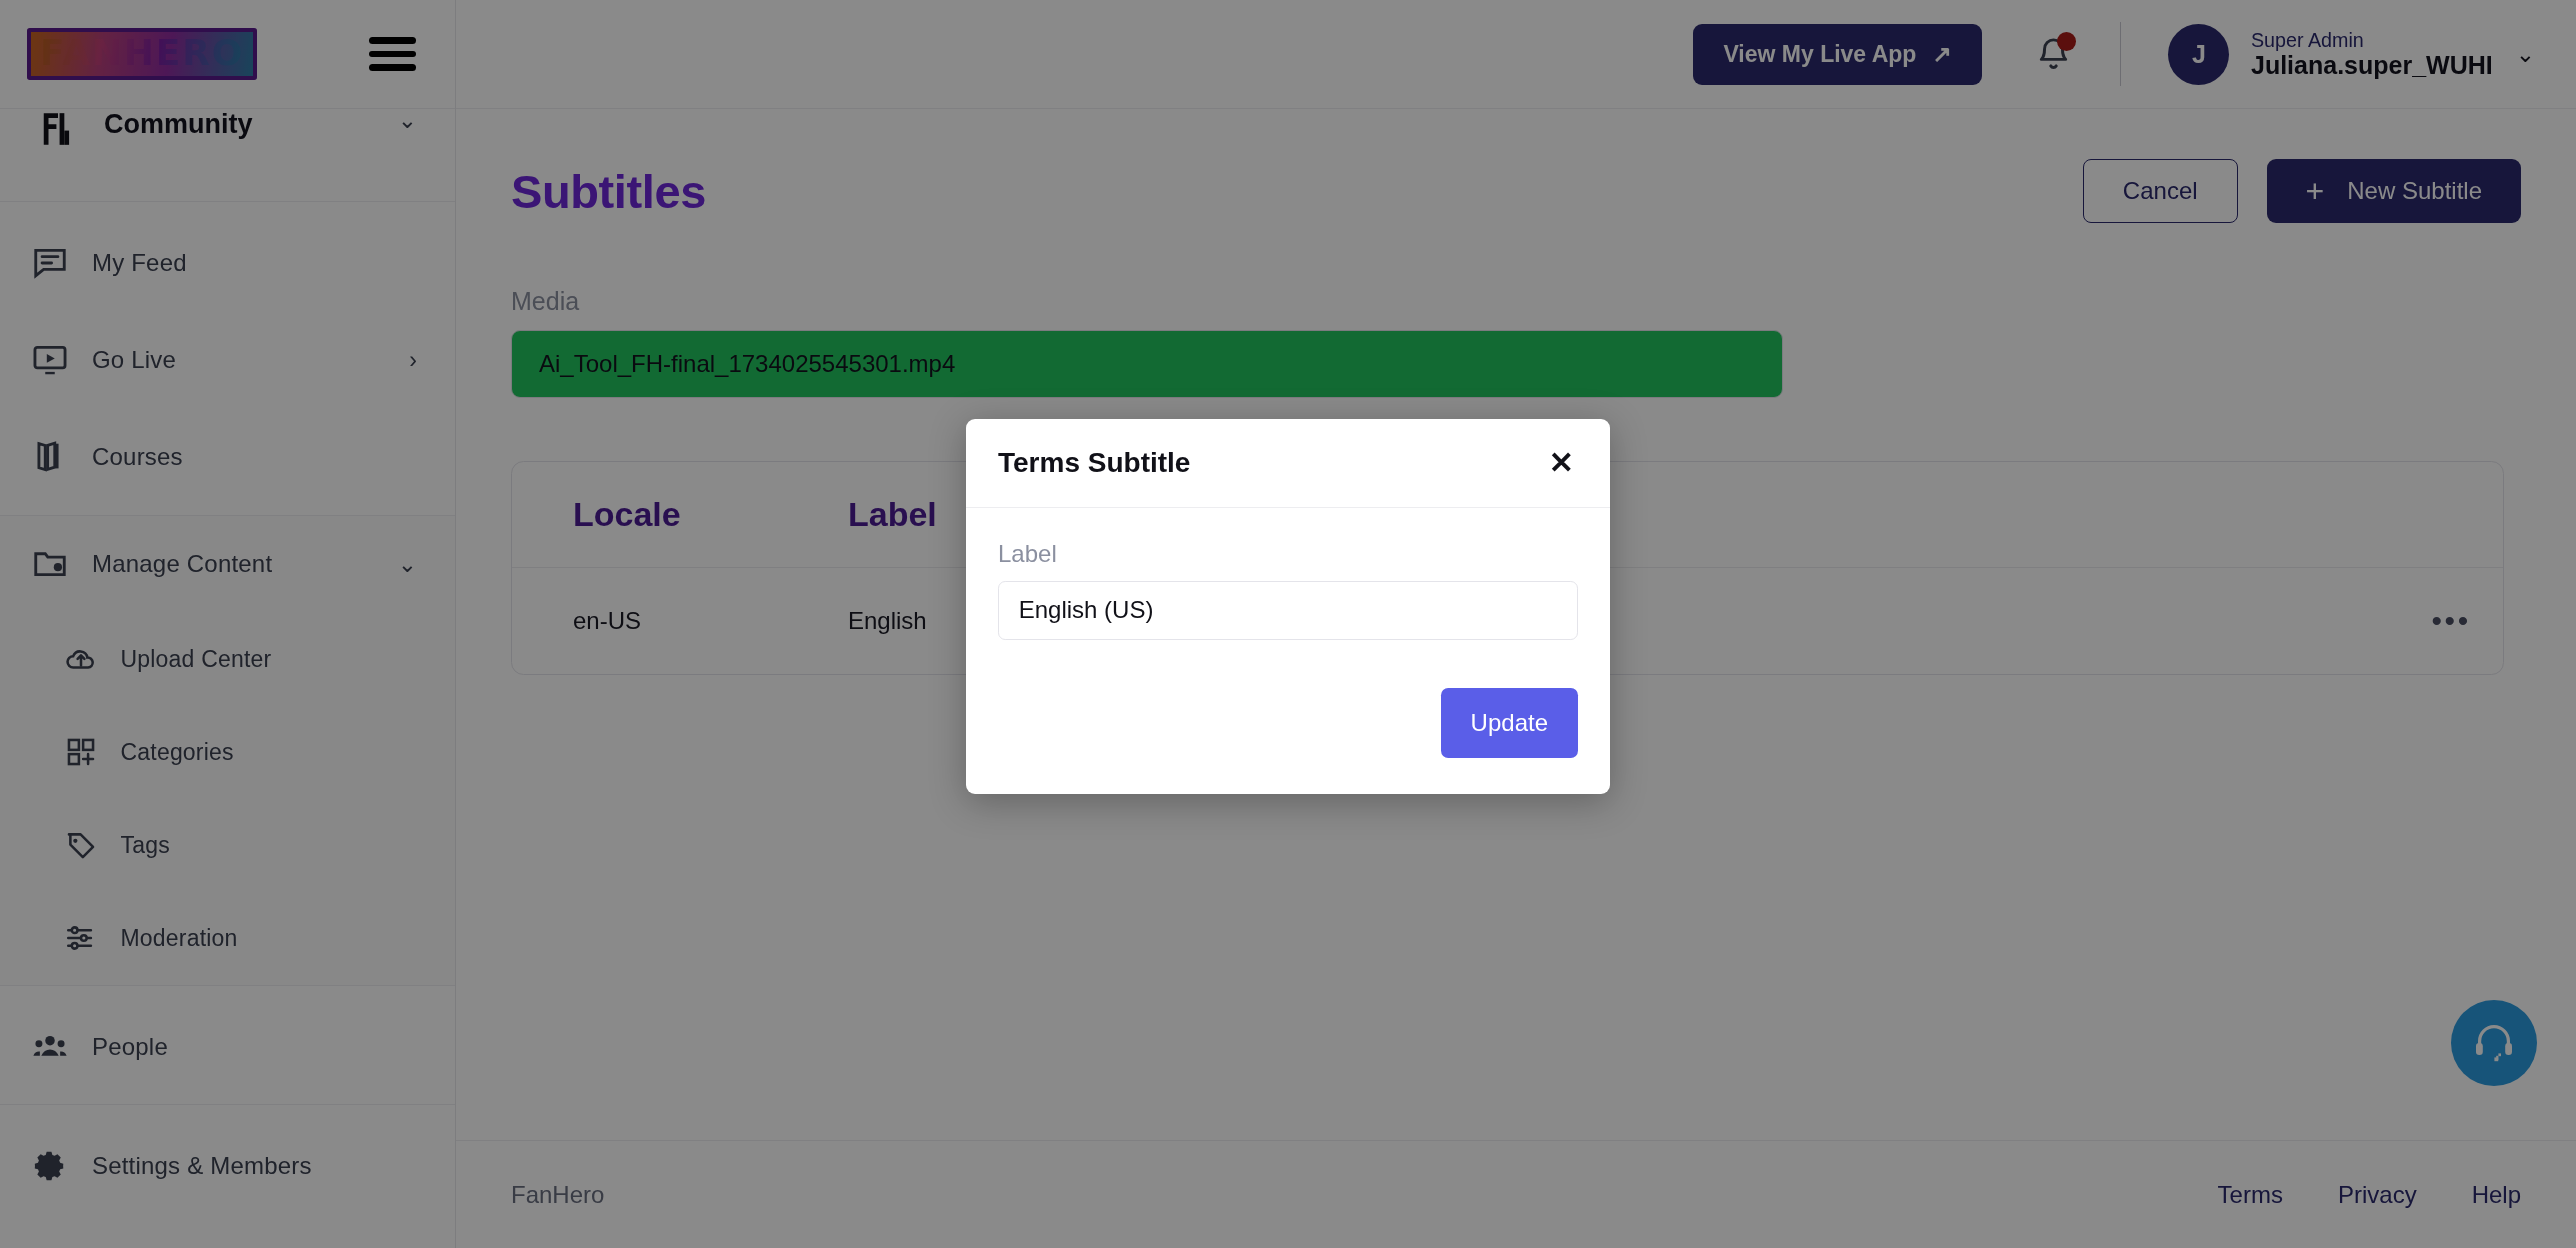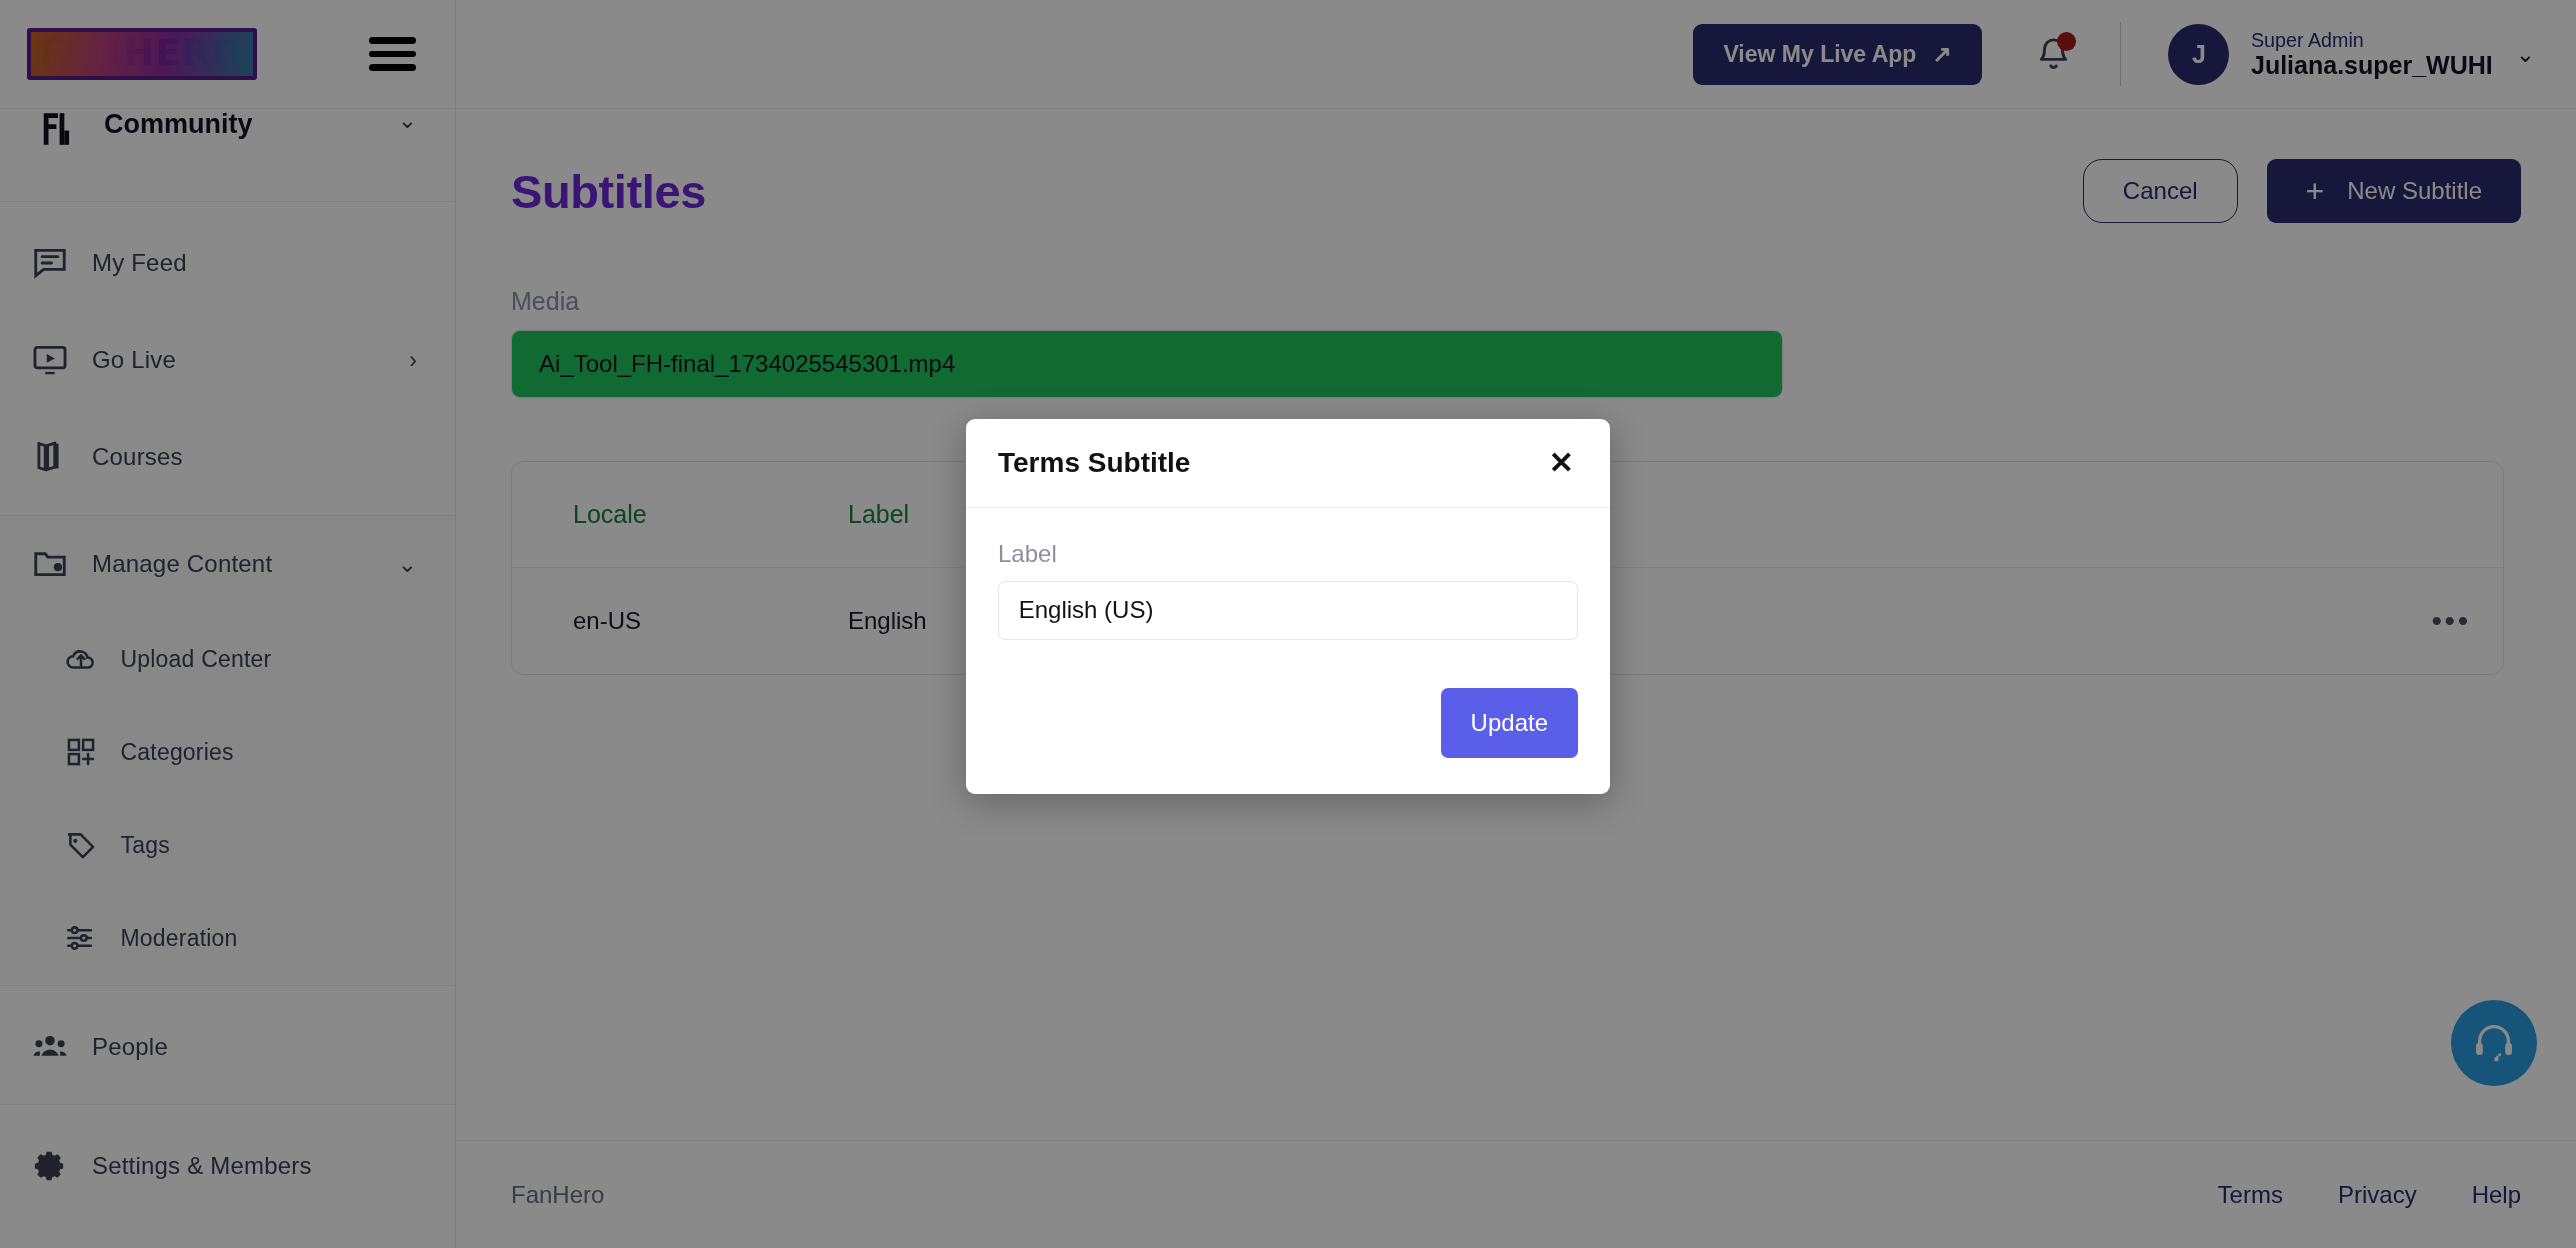--- a/index.html
+++ b/index.html
@@ -112,7 +112,7 @@
   .head-actions { display: flex; align-items: center; gap: 29px; }
   .btn-cancel {
     background: transparent; color: #2b2a6e;
-    border: 1.8px solid #2b2a6e; border-radius: 19px;
+    border: 1.8px solid #2b2a6e; border-radius: 8px;
     height: 64px; padding: 2px 39px; font-size: 24px; font-family: inherit; cursor: pointer;
   }
   .btn-new {

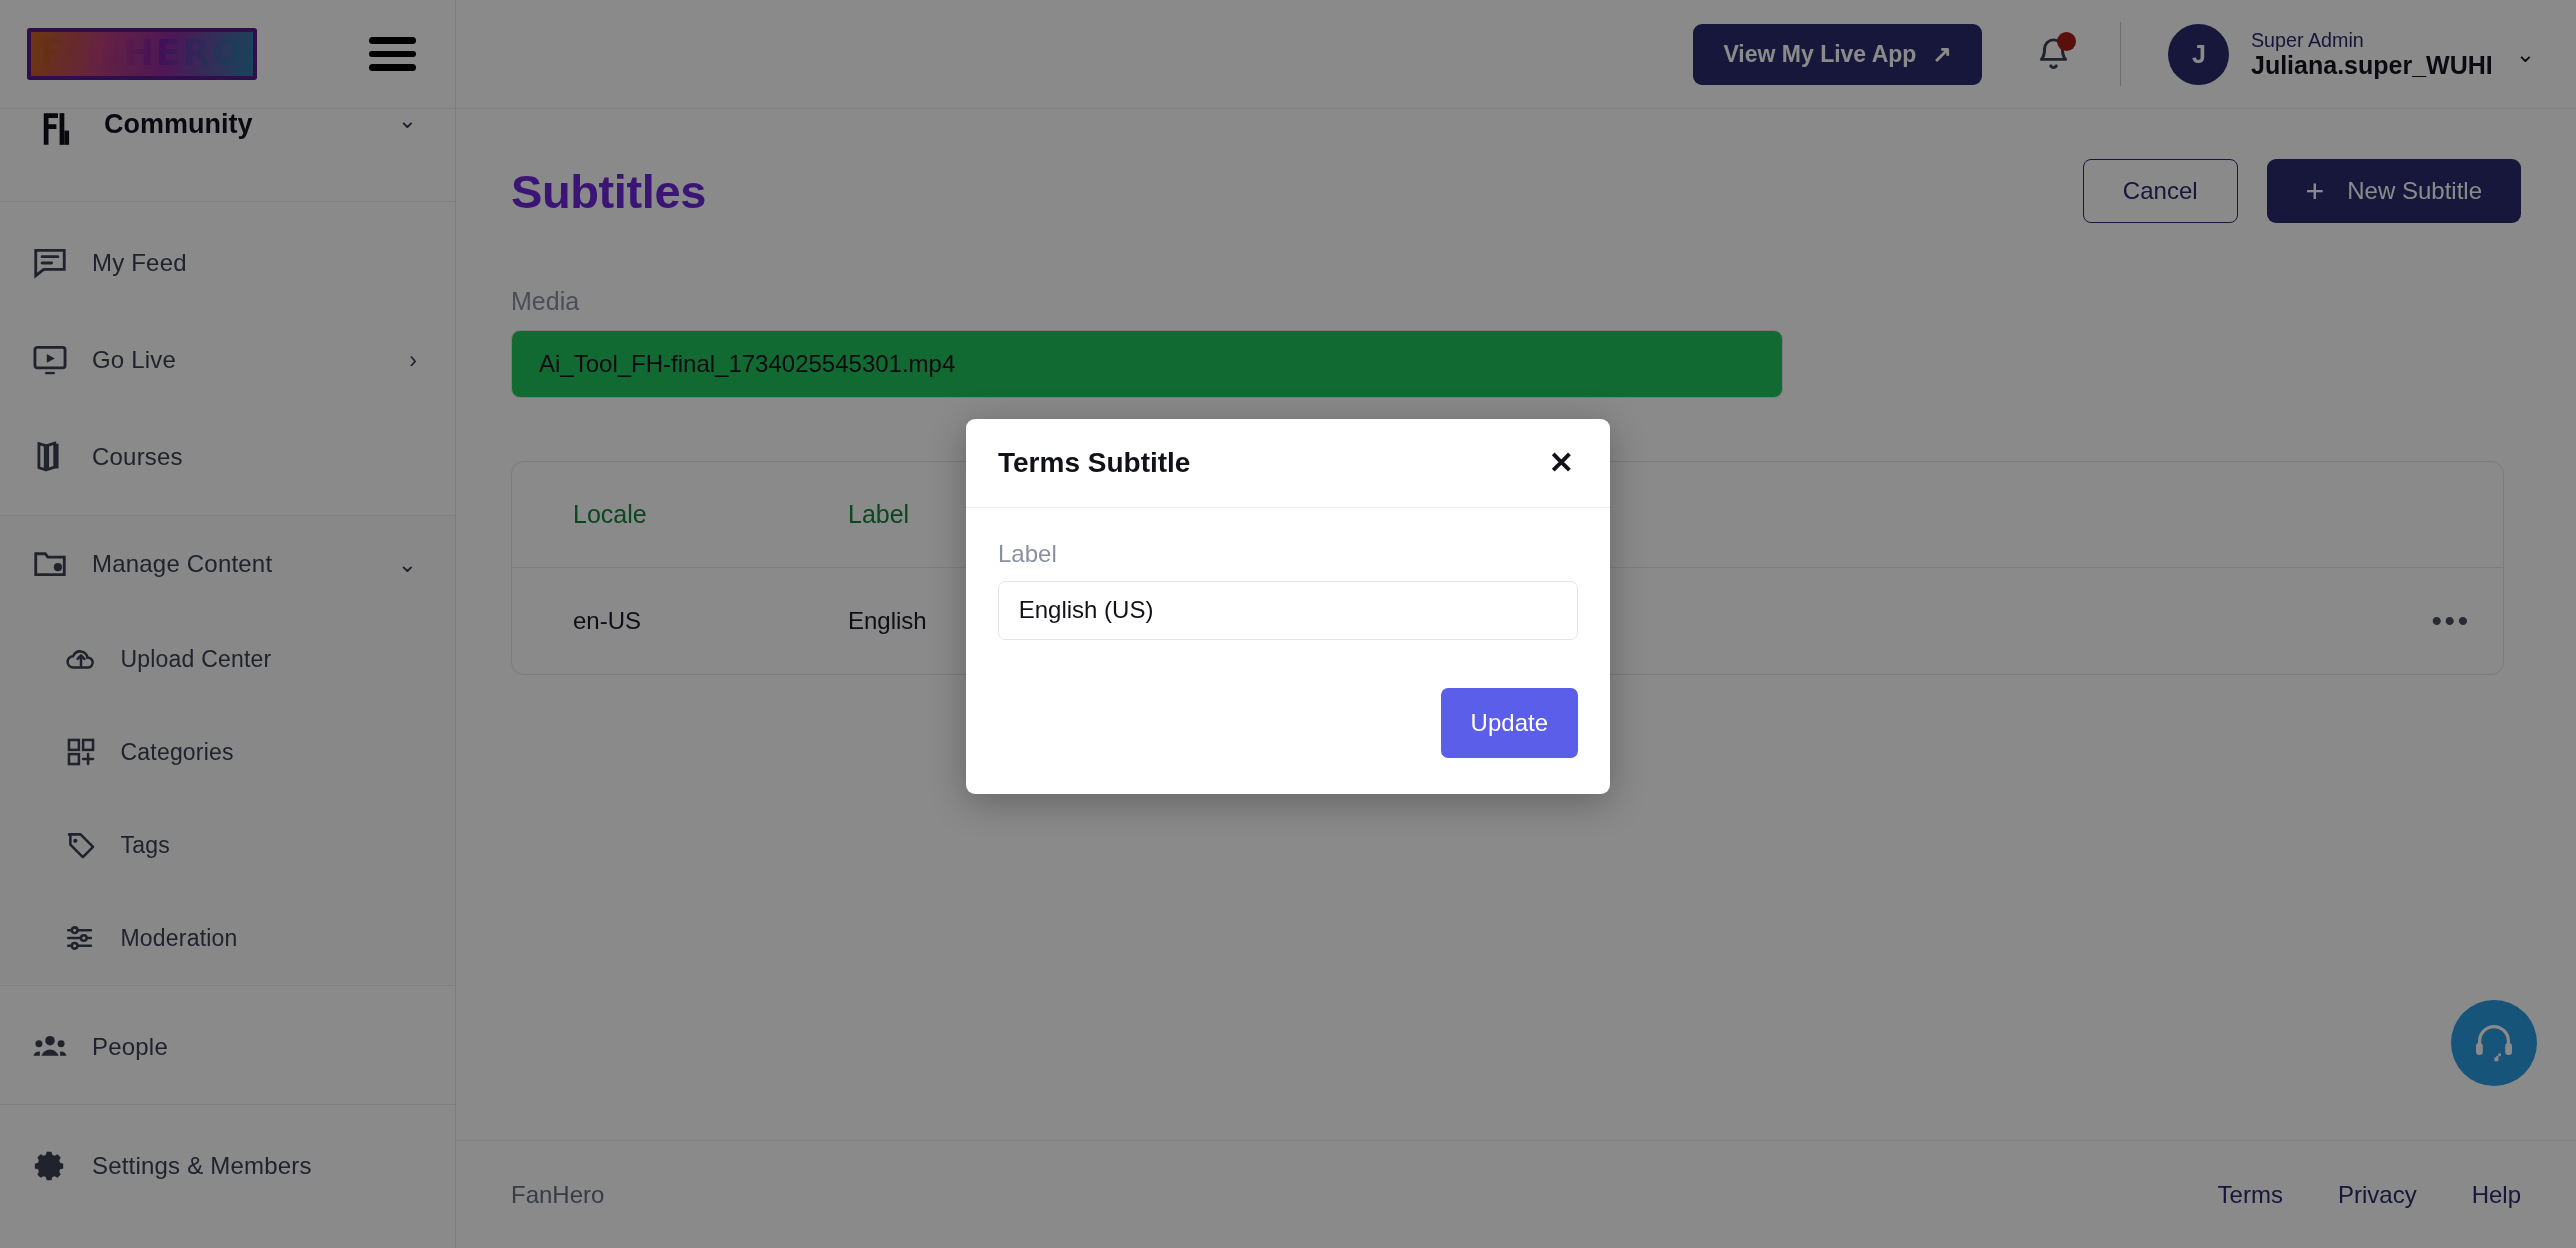--- a/index.html
+++ b/index.html
@@ -138,7 +138,7 @@
   }
   .t-row { display: flex; align-items: center; height: 106px; padding: 0 32px; }
   .t-head { border-bottom: 1.8px solid #eaeaef; }
-  .t-head .c { font-size: 25px; font-weight: 400; color: #15803d; }
+  .t-head .c { font-size: 34px; font-weight: 700; color: #4c1d95; }
   .t-body .c { font-size: 24px; color: #1b1b26; }
   .c1 { flex: 0 0 304px; padding-left: 29px; }
   .c2 { flex: 0 0 367px; }

